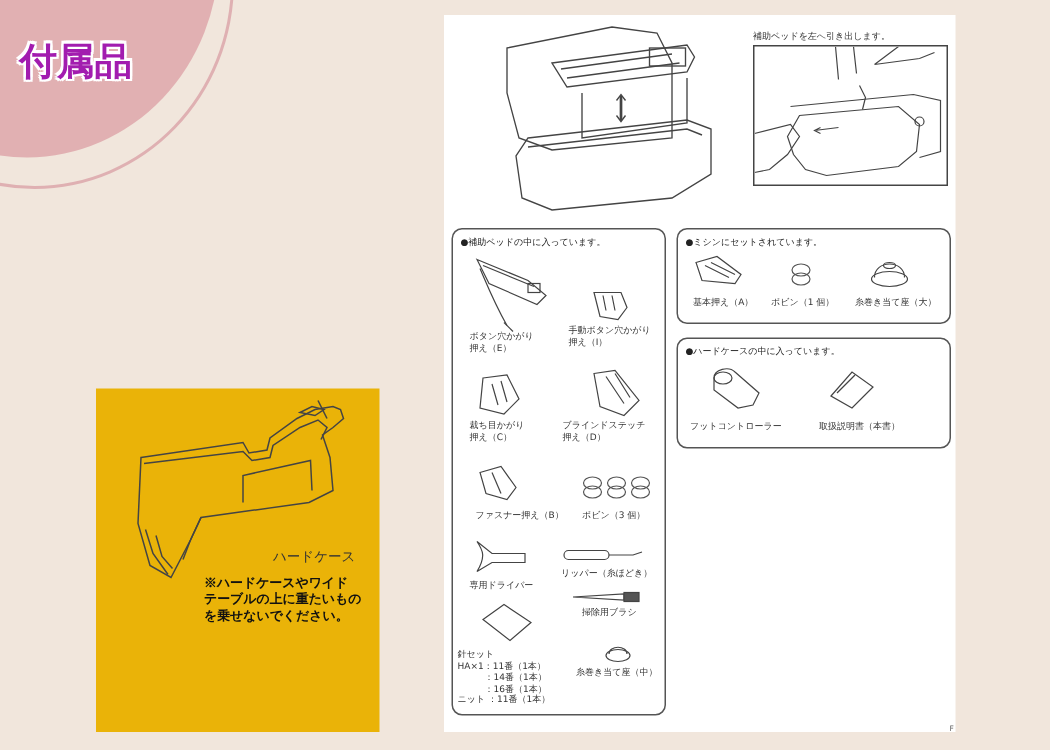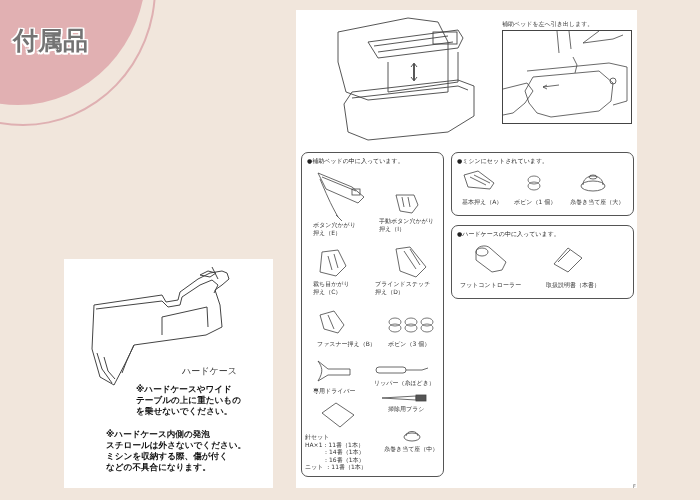--- a/index.html
+++ b/index.html
@@ -19,7 +19,7 @@
   }
   .page-title {
     position:absolute; left:13px; top:24px;
-    font-size:25px; font-weight:bold; color:#737373;
+    font-size:25px; font-weight:bold; color:#a21caf;
     letter-spacing:0px;
     text-shadow:
       -1.5px -1.5px 0 #fff, 1.5px -1.5px 0 #fff,

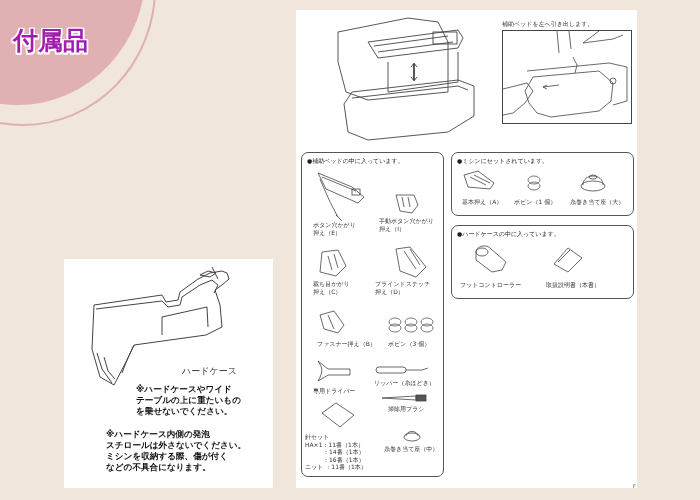--- a/index.html
+++ b/index.html
@@ -27,8 +27,9 @@
       0 1.5px 0 #fff, 0 -1.5px 0 #fff, 1.5px 0 0 #fff, -1.5px 0 0 #fff;
   }
   .left-card {
-    position:absolute; left:64px; top:259px; width:209px; height:229px;
-    background:#ffffff;
+    position:absolute; left:64px; top:259px; width:189px; height:229px;
+    background:#eab308;
+    font-family:Liberation Mono, monospace;
   }
   .case-illus { position:absolute; left:18px; top:6px; }
   .case-label {

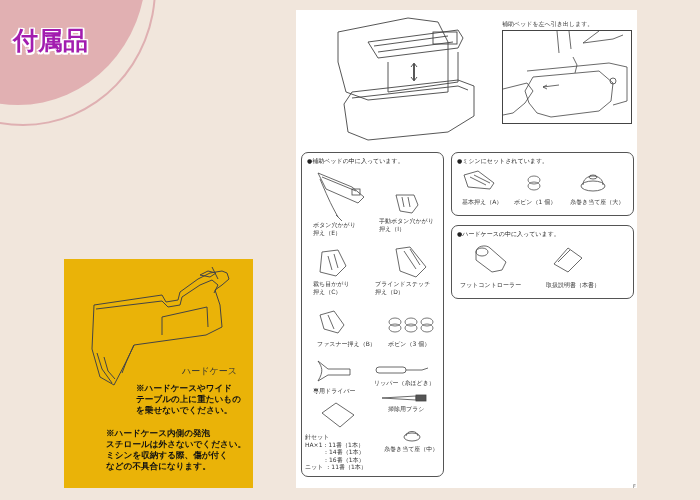--- a/index.html
+++ b/index.html
@@ -88,10 +88,6 @@
   <div class="note1">※ハードケースやワイド
 テーブルの上に重たいもの
 を乗せないでください。</div>
-  <div class="note2">※ハードケース内側の発泡
-スチロールは外さないでください。
-ミシンを収納する際、傷が付く
-などの不具合になります。</div>
 </div>
 
 <div class="right-page">

